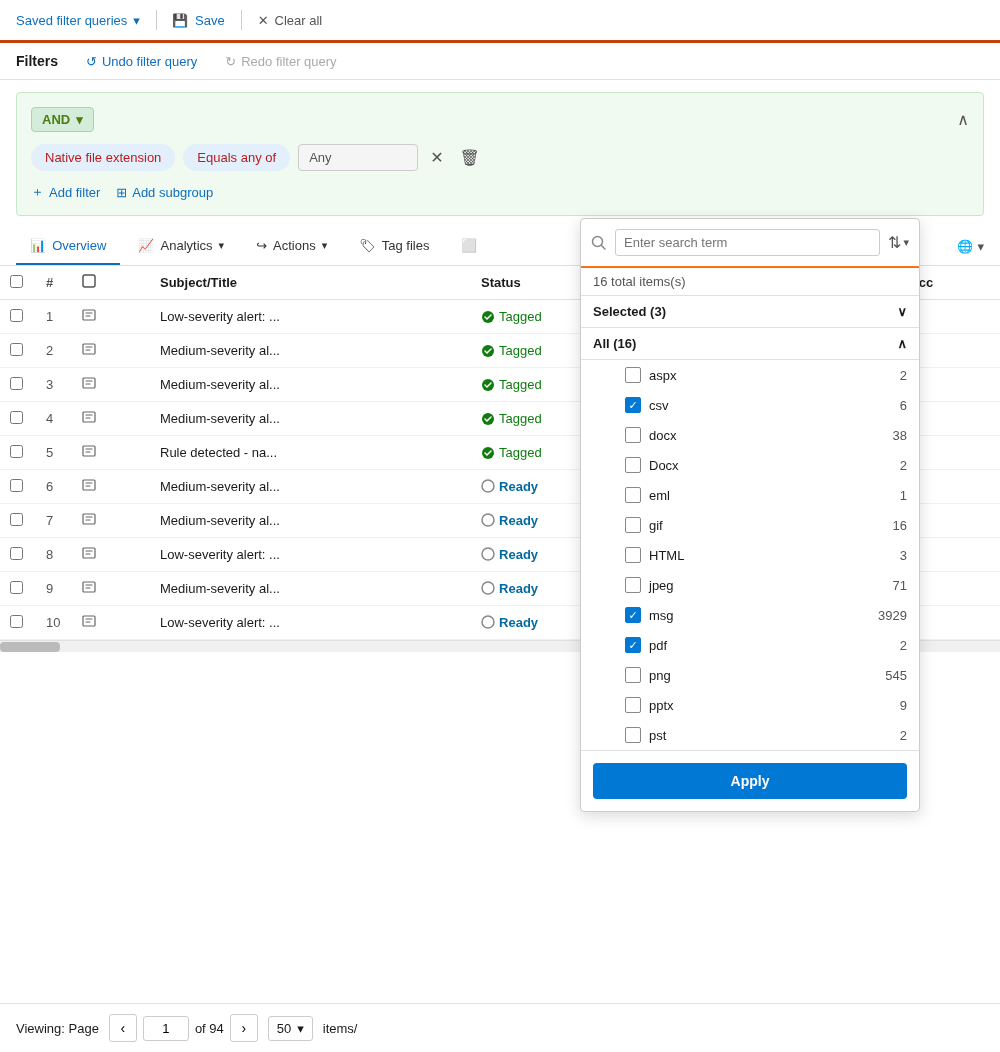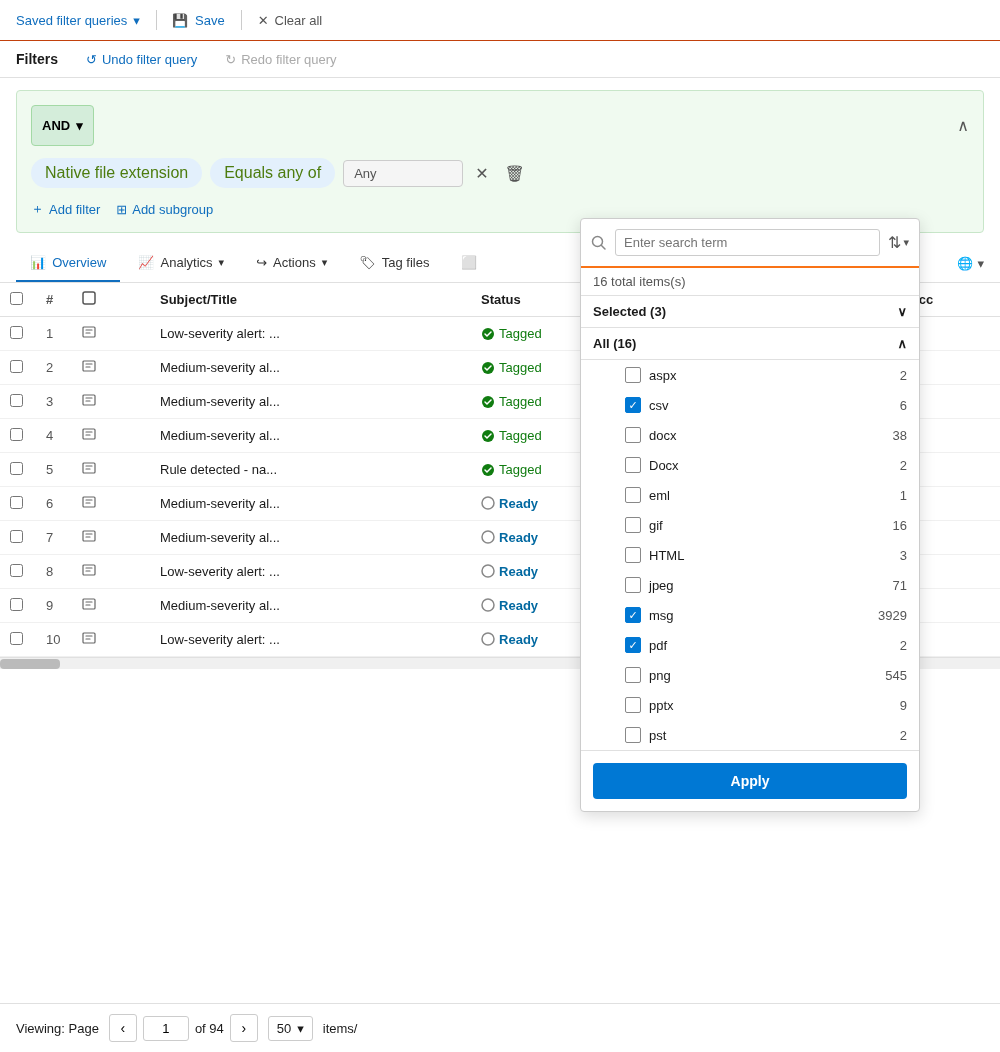--- a/index.html
+++ b/index.html
@@ -7,7 +7,7 @@
 
     
     .top-bar {
-      display: flex; padding: 10px 16px; border-bottom: 1px solid #c2410c; gap: 16px; background: #fff;
+      display: flex; padding: 10px 16px; border-bottom: 3px solid #c2410c; gap: 16px; background: #fff;
     }
     .top-bar-item { display: flex; align-items: center; gap: 6px; cursor: pointer; color: #106ebe; font-size: 13px; }
     .top-bar-item.gray { color: #555; }

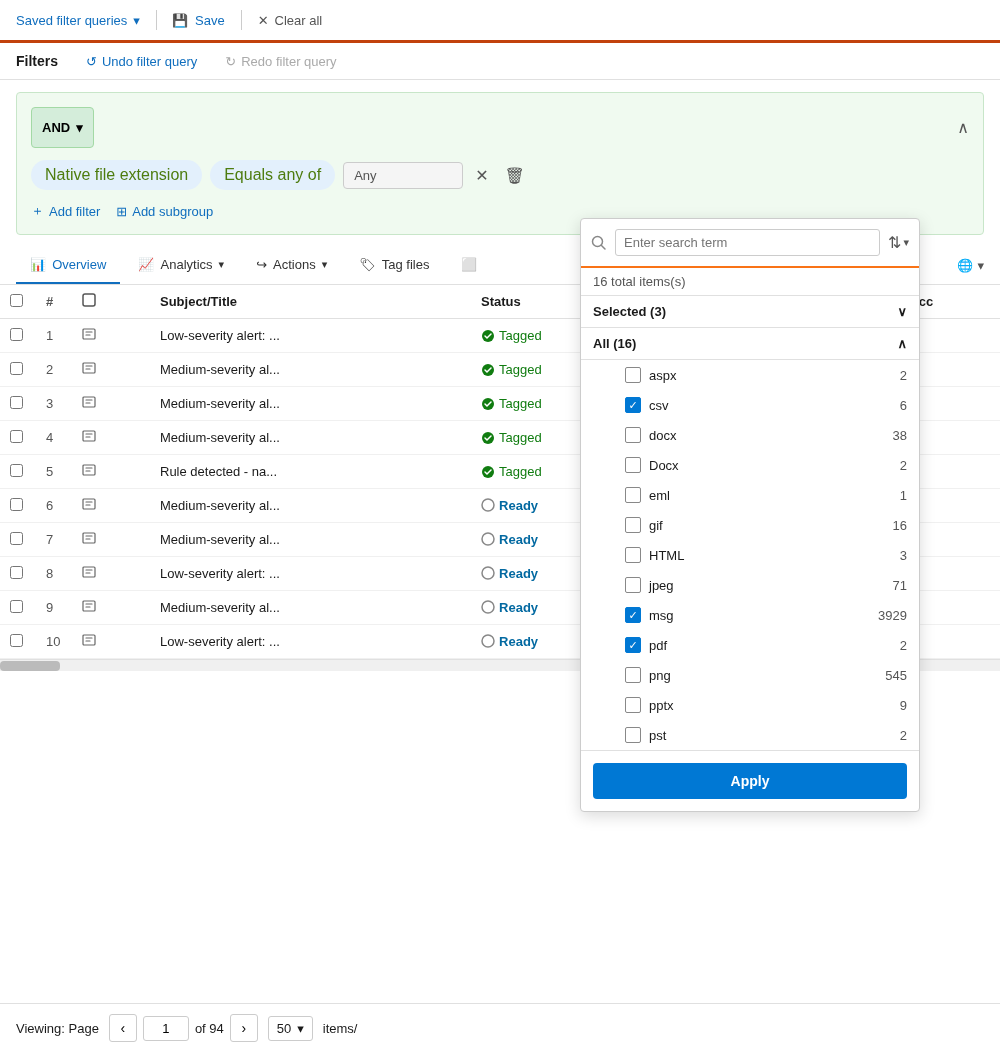--- a/index.html
+++ b/index.html
@@ -27,7 +27,7 @@
     }
     .filter-group-header { display: flex; align-items: center; justify-content: space-between; margin-bottom: 12px; }
     .and-btn {
-      background: #d4edda; border: 1px solid #a3d9a5; border-radius: 4px; padding: 12px 10px; font-size: 13px; font-weight: 600; cursor: pointer; display: flex; align-items: center; gap: 6px; color: #000000;
+      background: #d4edda; border: 1px solid #a3d9a5; border-radius: 4px; padding: 4px 10px; font-size: 13px; font-weight: 600; cursor: pointer; display: flex; align-items: center; gap: 6px; color: #4d7c0f;
     }
     .filter-row { display: flex; align-items: center; gap: 8px; }
     .filter-pill {

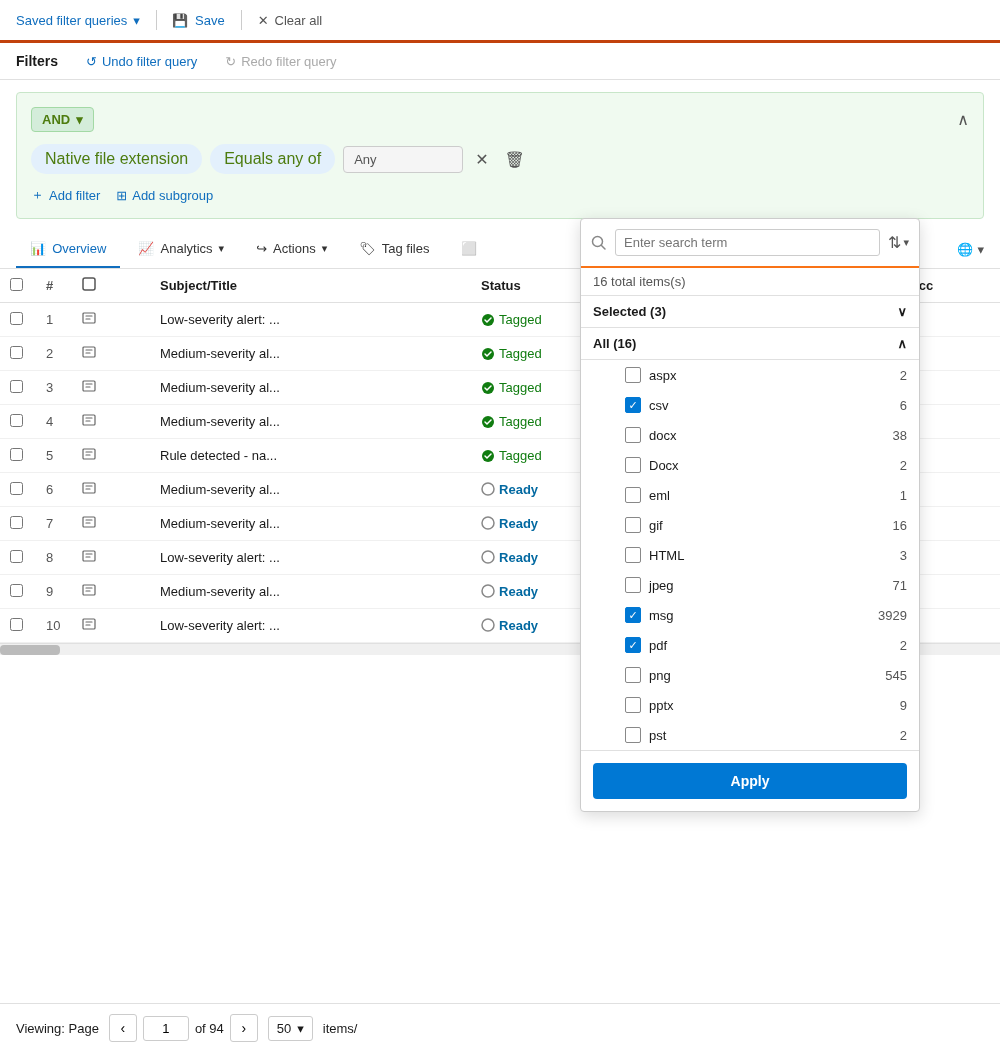--- a/index.html
+++ b/index.html
@@ -31,7 +31,7 @@
     }
     .filter-row { display: flex; align-items: center; gap: 8px; }
     .filter-pill {
-      background: #e3f0fc; border: none; border-radius: 16px; padding: 6px 14px; font-size: 16px; color: #4d7c0f; cursor: pointer;
+      background: #e3f0fc; border: none; border-radius: 16px; padding: 6px 14px; font-size: 13px; color: #b91c1c; cursor: pointer;
     }
     .filter-pill.operator { background: #e3f0fc; }
     .any-input {

